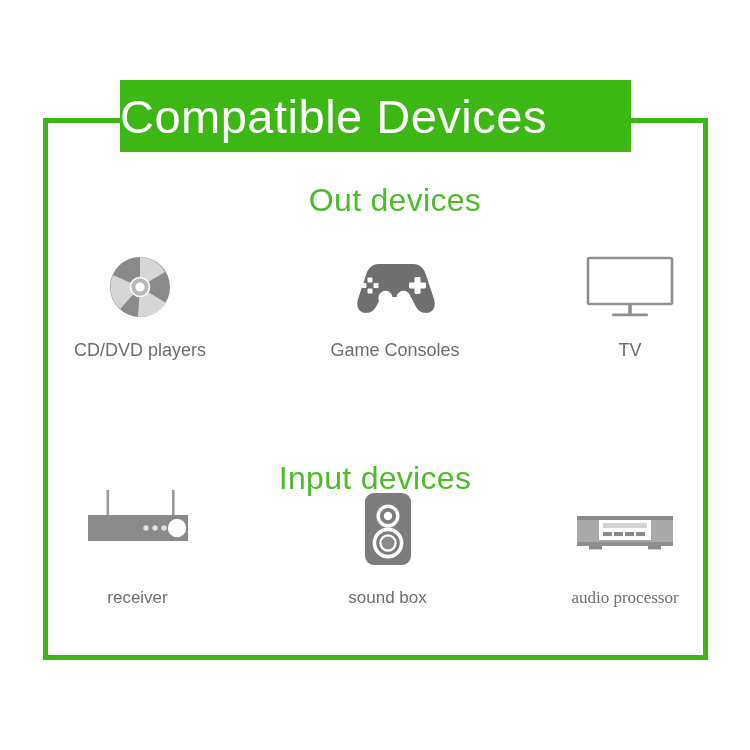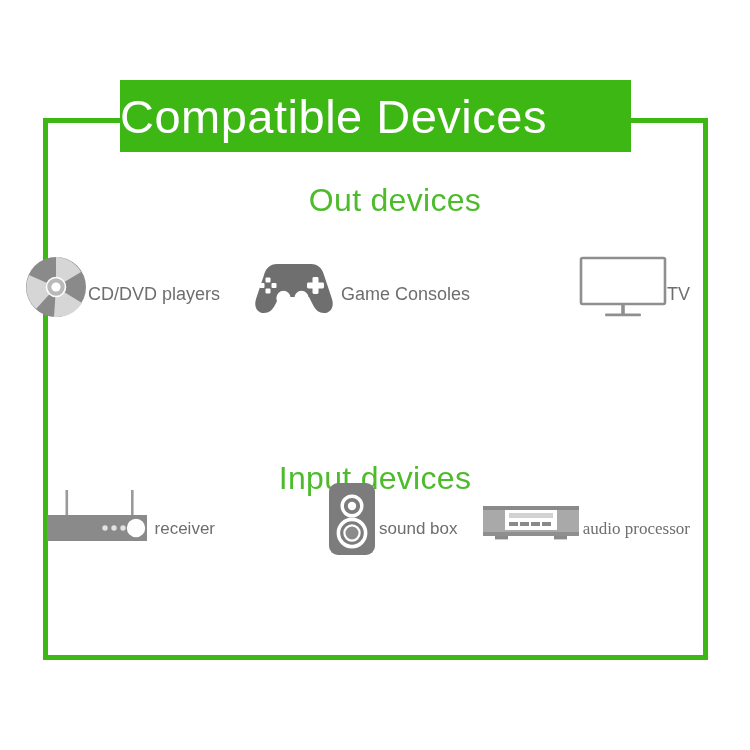--- a/index.html
+++ b/index.html
@@ -85,7 +85,7 @@
 
   .device {
     display: flex;
-    flex-direction: row;
+    flex-direction: column;
     align-items: center;
     justify-content: flex-end;
   }

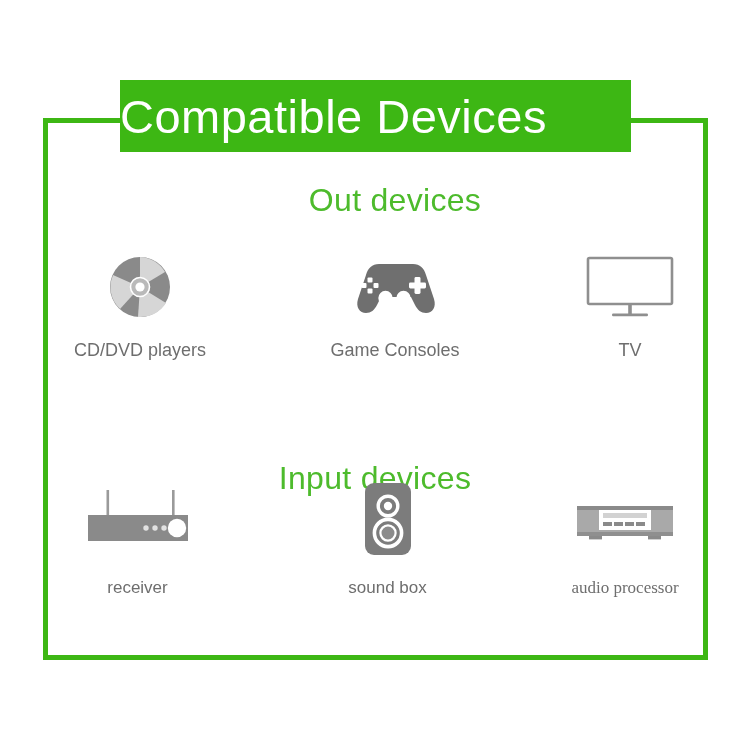--- a/index.html
+++ b/index.html
@@ -114,7 +114,7 @@
   #row-out .device:nth-child(3) { width: 120px; }
   #row-out .device:nth-child(4) { width: 165px; }
 
-  #row-in .device:nth-child(1) { width: 155px; }
+  #row-in .device:nth-child(1) { width: 155px; gap: 10px; }
   #row-in .device:nth-child(2) { width: 140px; }
   #row-in .device:nth-child(3) { width: 130px; font-family: Liberation Serif, serif; }
   #row-in .device:nth-child(4) { width: 170px; justify-content: flex-end; }

